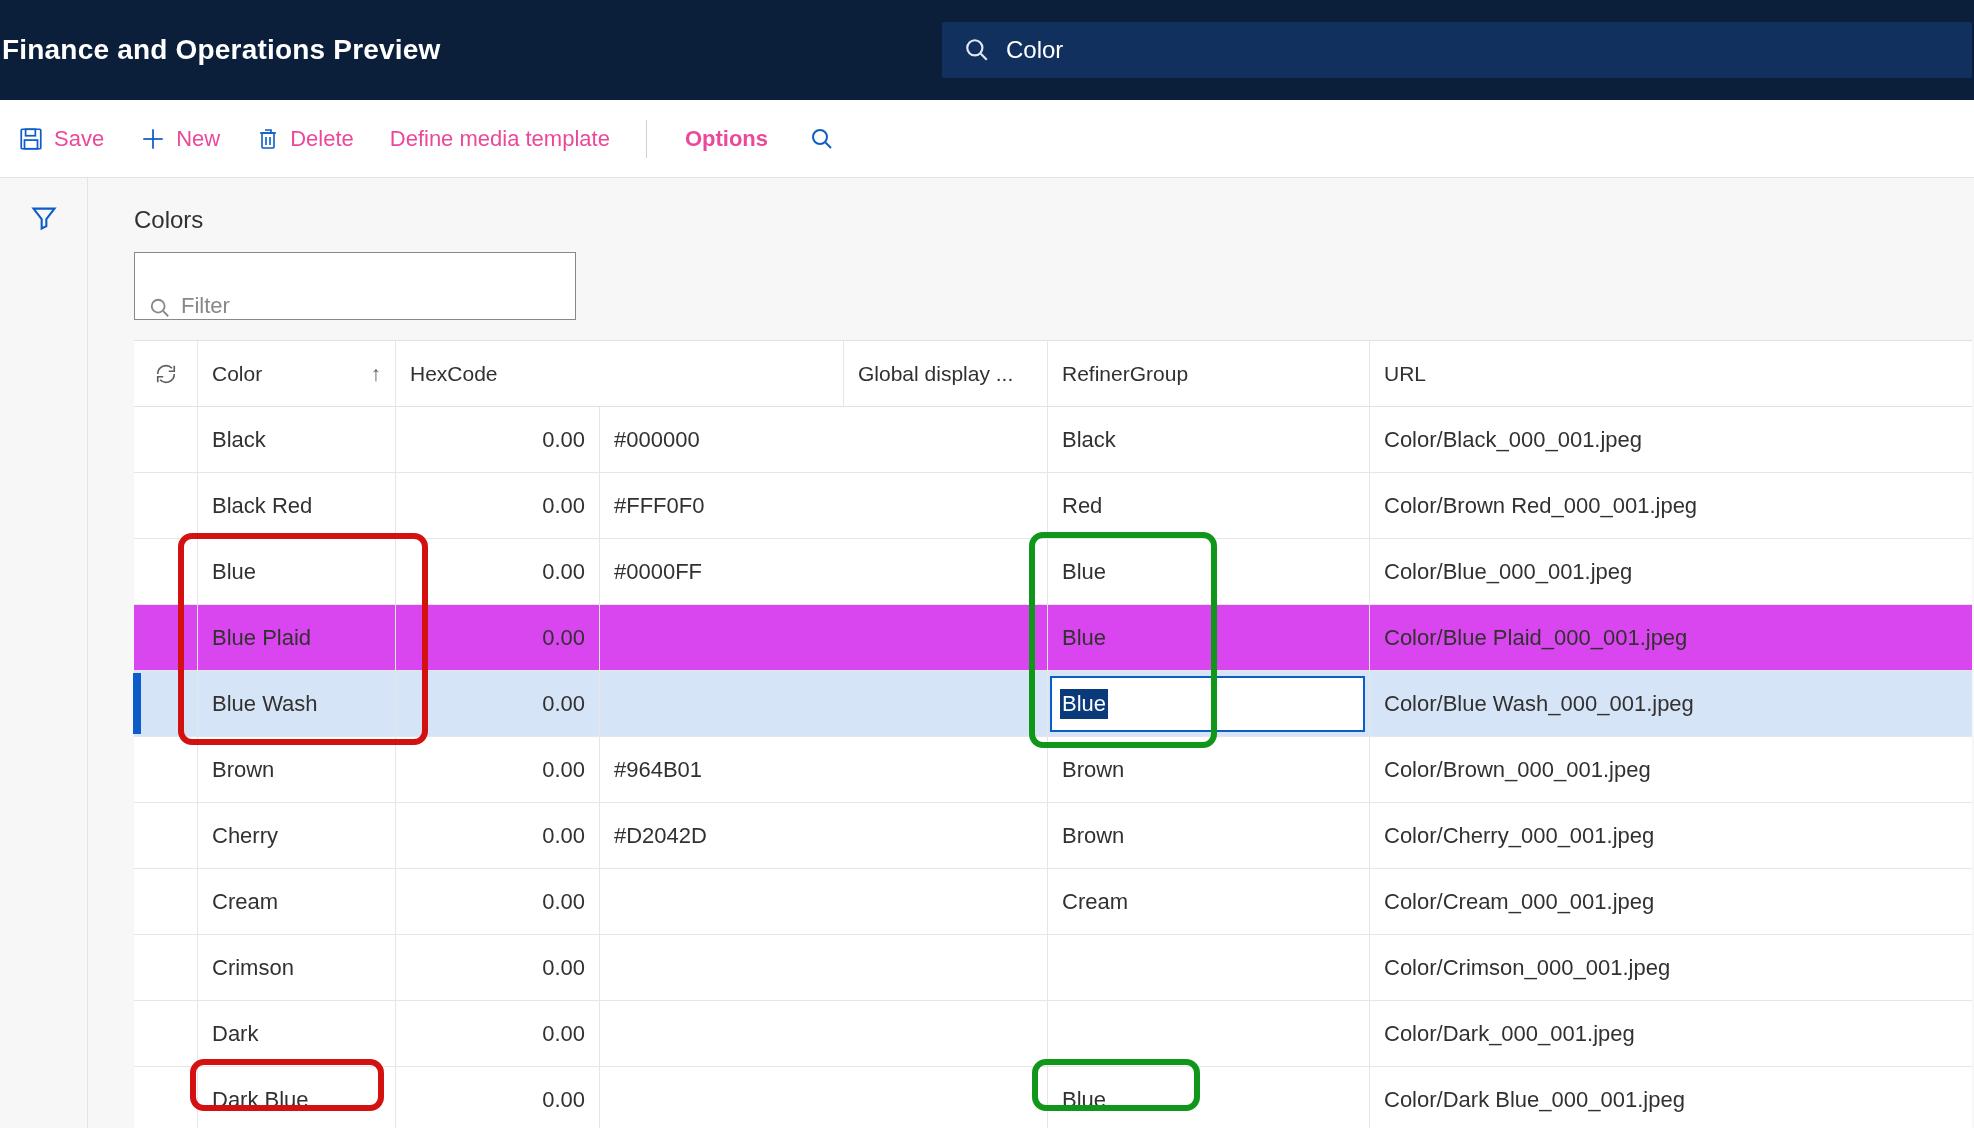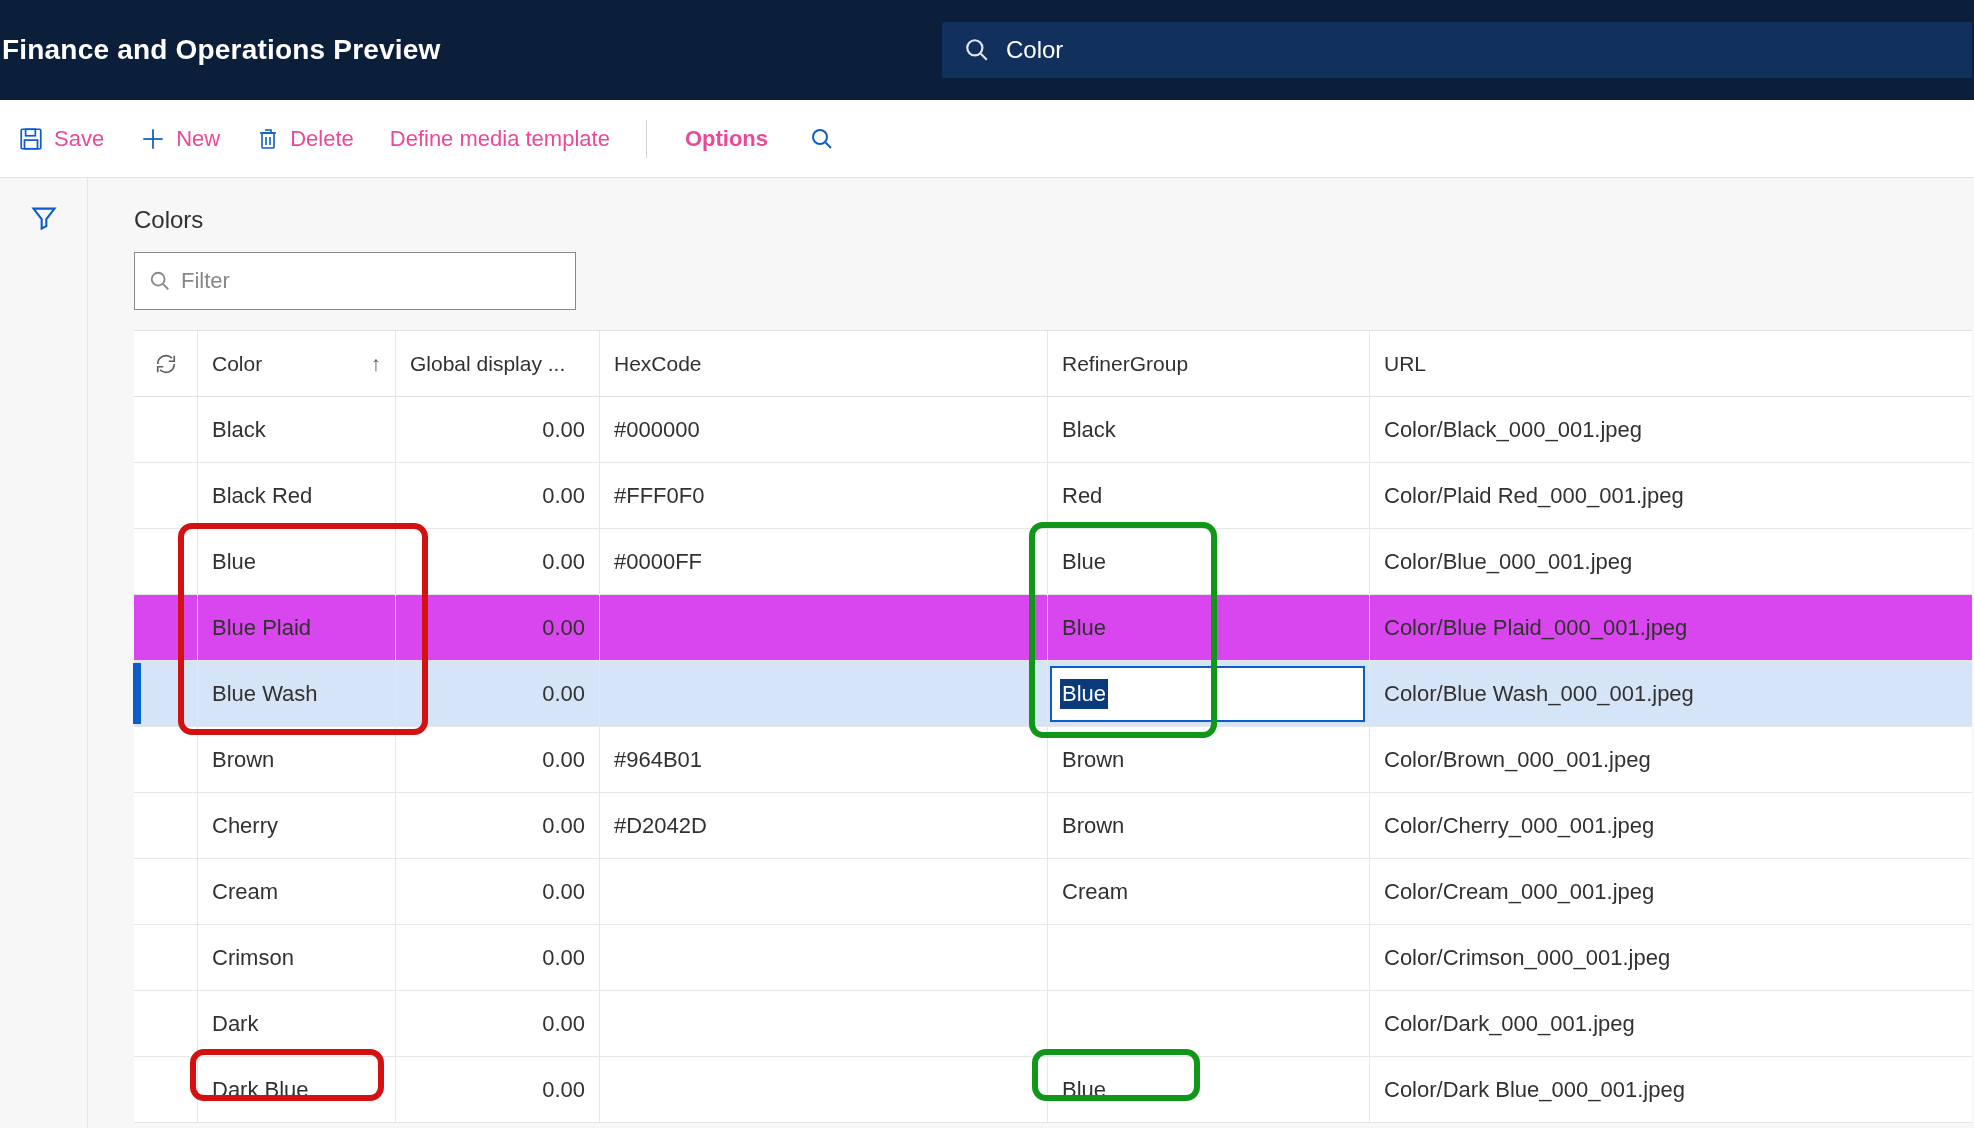--- a/index.html
+++ b/index.html
@@ -100,10 +100,10 @@
   }
   .filter-box {
     width: 442px;
-    height: 58px;
+    height: 68px;
     border: 1px solid #8a8886;
     display: flex;
-    align-items: center;
+    align-items: flex-end;
     margin-bottom: 20px;
     background: #fff;
   }

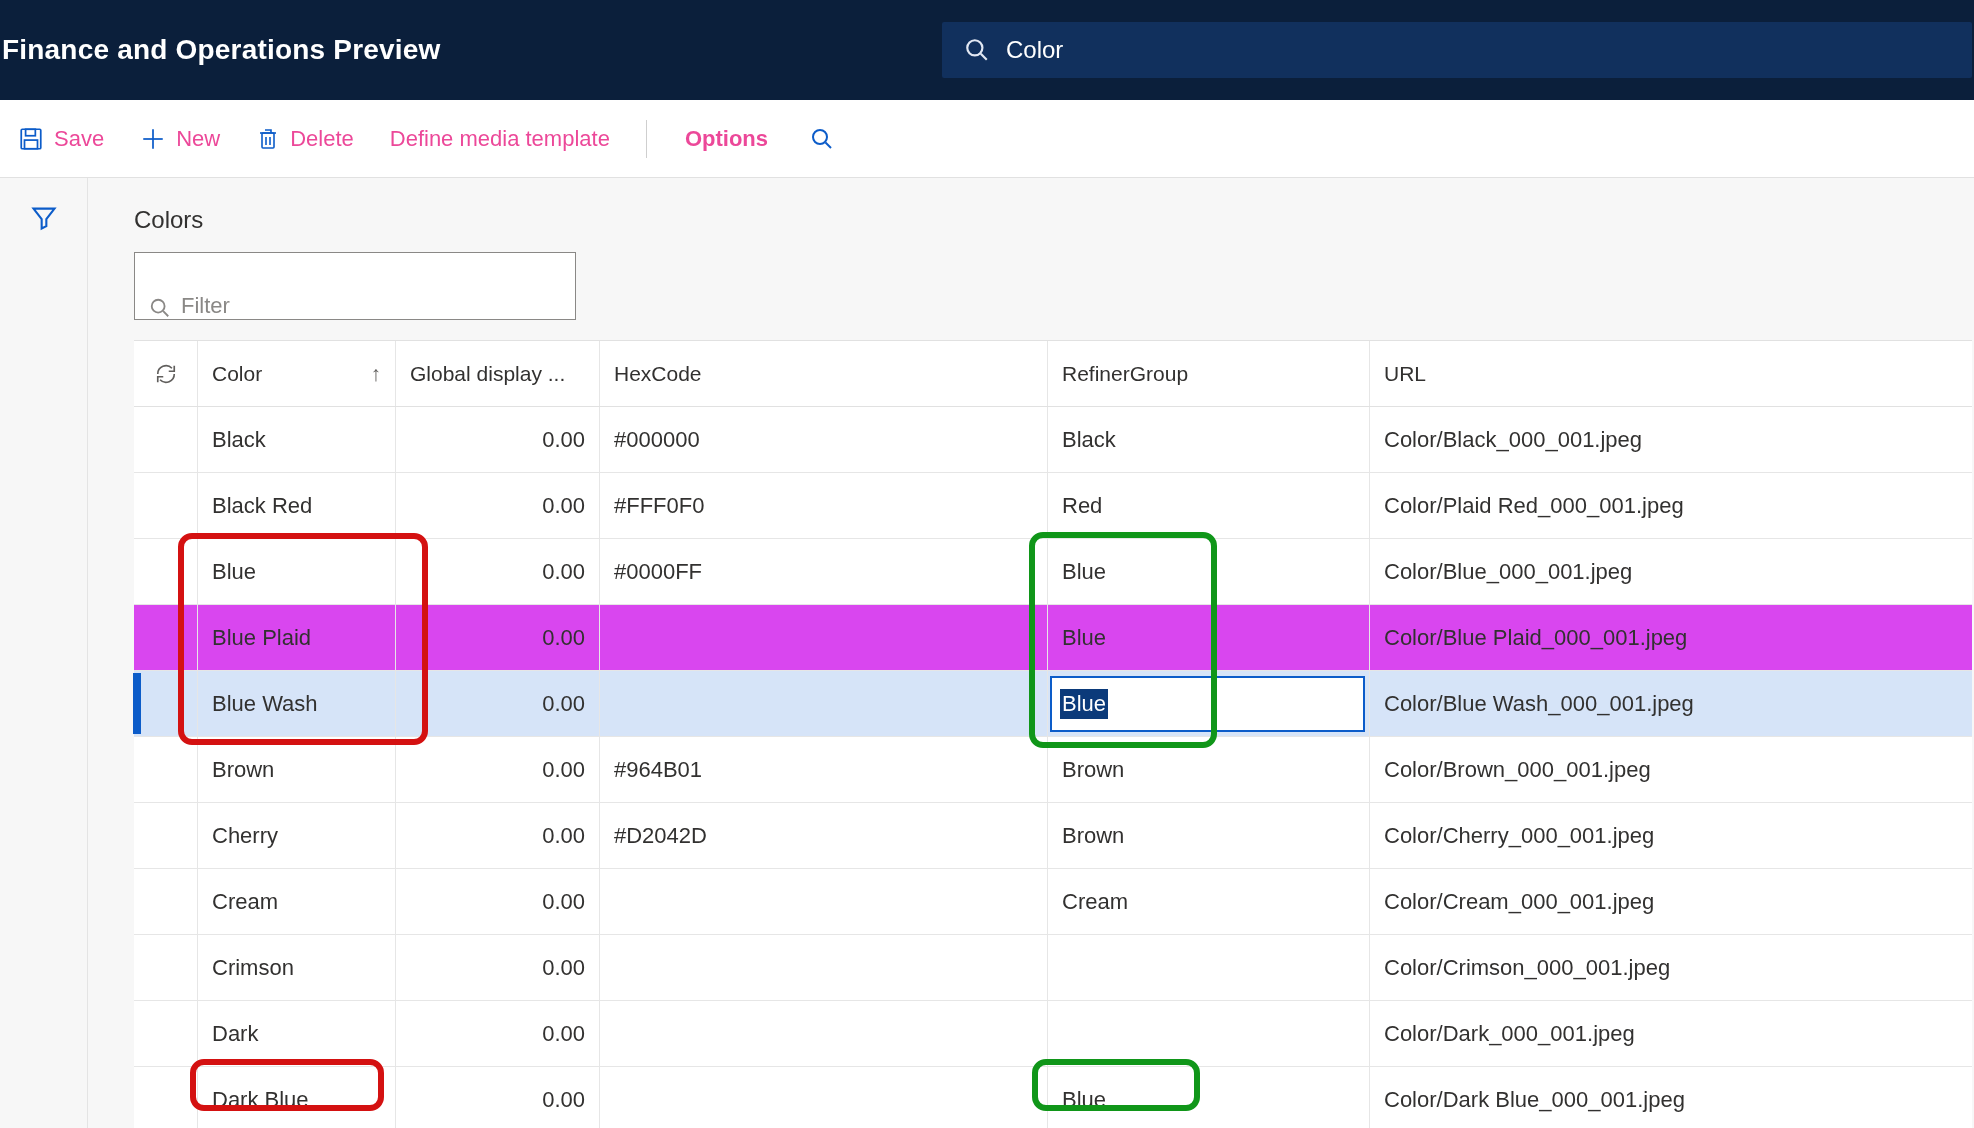--- a/index.html
+++ b/index.html
@@ -303,11 +303,11 @@
           <span>Color</span>
           <span class="sort-arrow">↑</span>
         </div>
+        <div class="cell c-hex">
+          <span>HexCode</span>
+        </div>
         <div class="cell c-gdo" style="justify-content:flex-start;">
           <span>Global display ...</span>
-        </div>
-        <div class="cell c-hex">
-          <span>HexCode</span>
         </div>
         <div class="cell c-ref">
           <span>RefinerGroup</span>

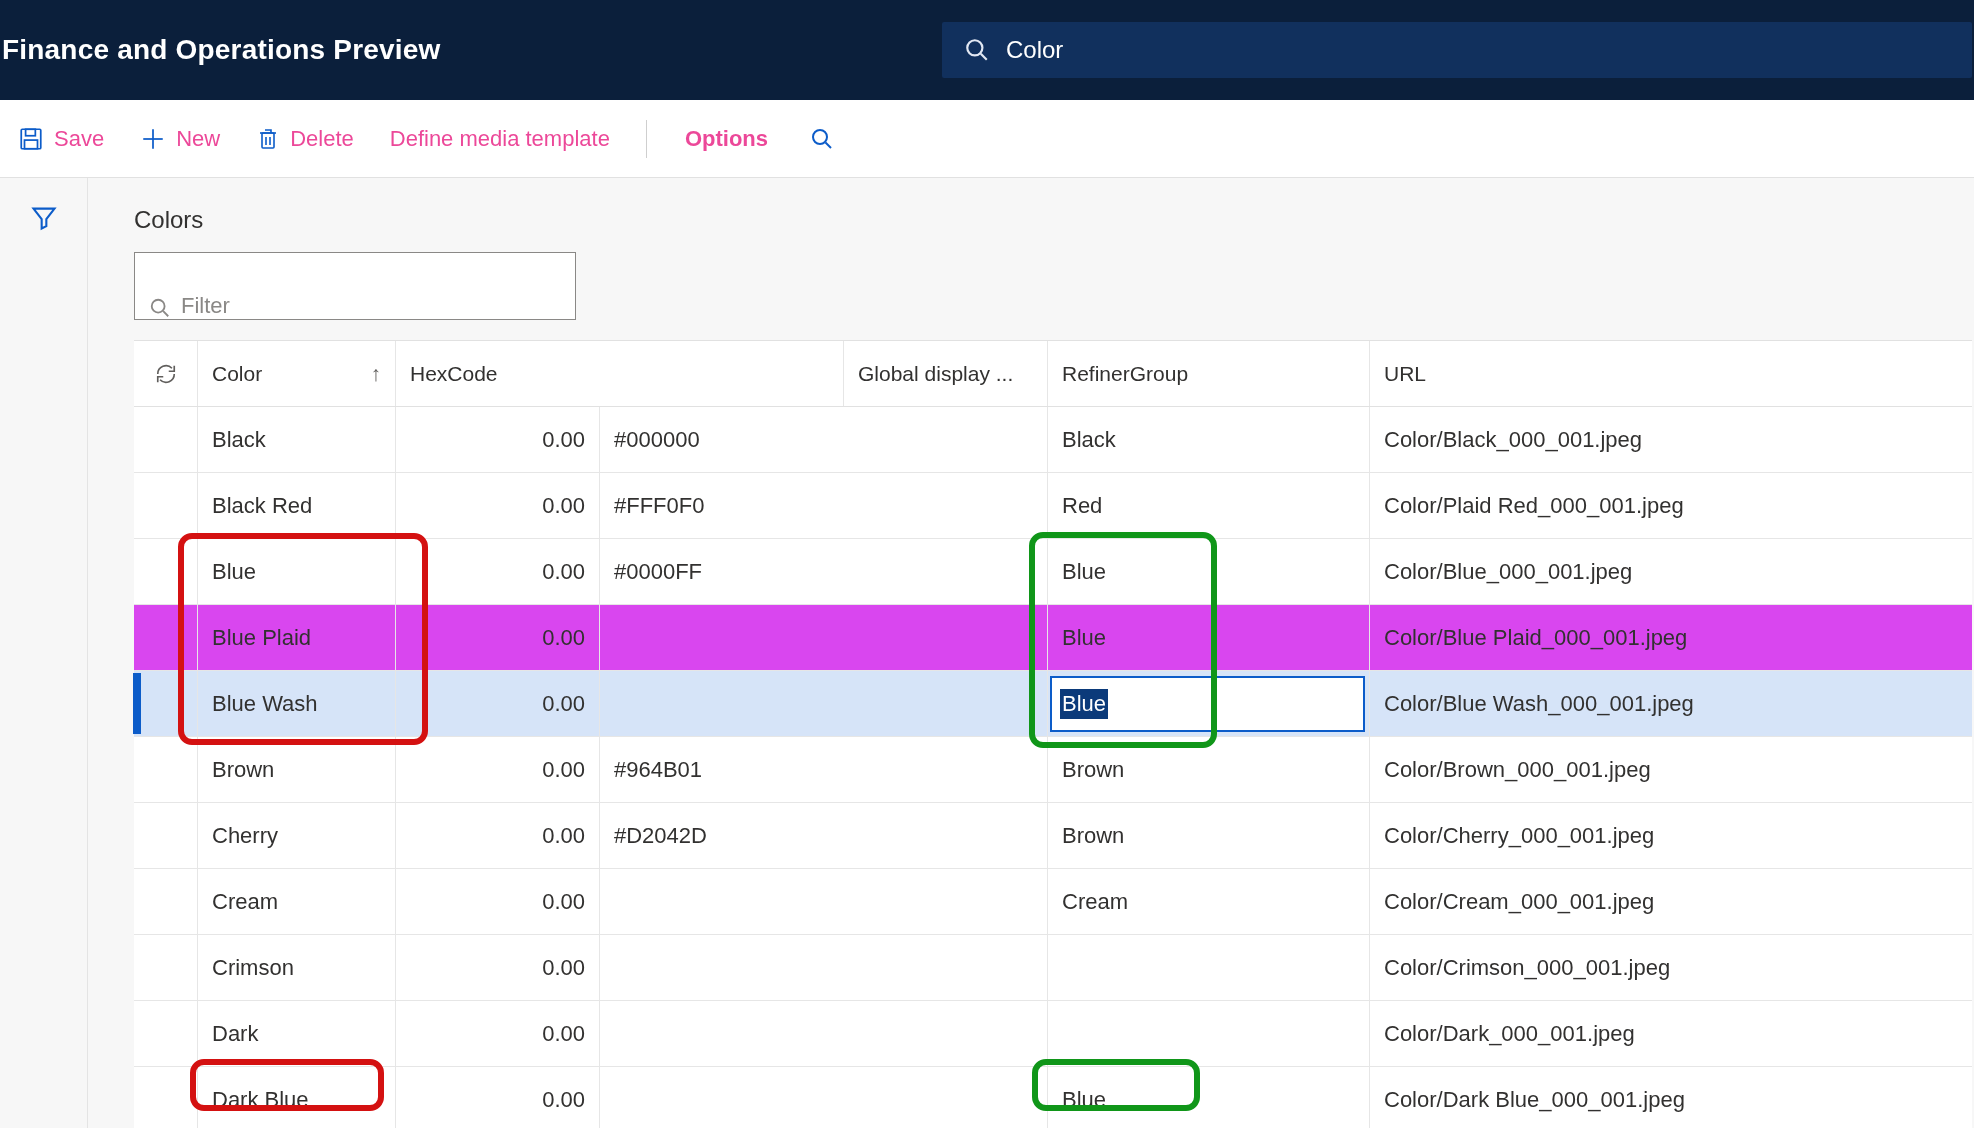--- a/index.html
+++ b/index.html
@@ -331,7 +331,7 @@
           <div class="cell c-gdo">0.00</div>
           <div class="cell c-hex">#FFF0F0</div>
           <div class="cell c-ref">Red</div>
-          <div class="cell c-url">Color/Plaid Red_000_001.jpeg</div>
+          <div class="cell c-url">Color/Brown Red_000_001.jpeg</div>
         </div>
         <div class="grid-row data">
           <div class="cell tools"></div>

